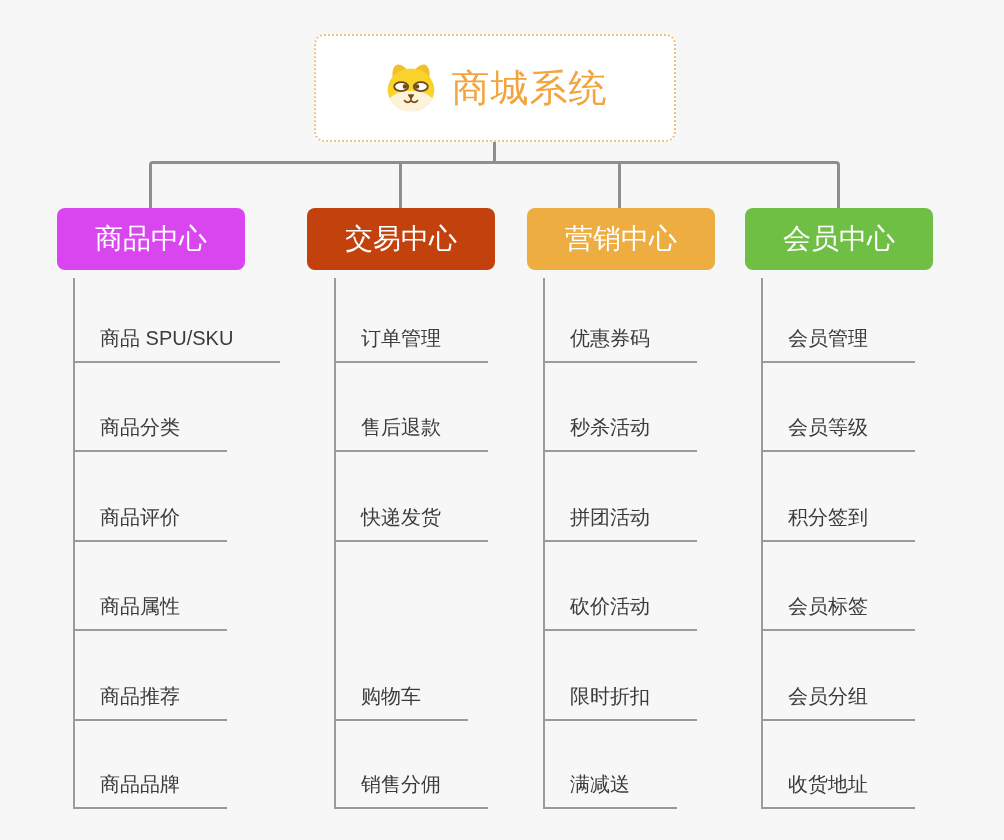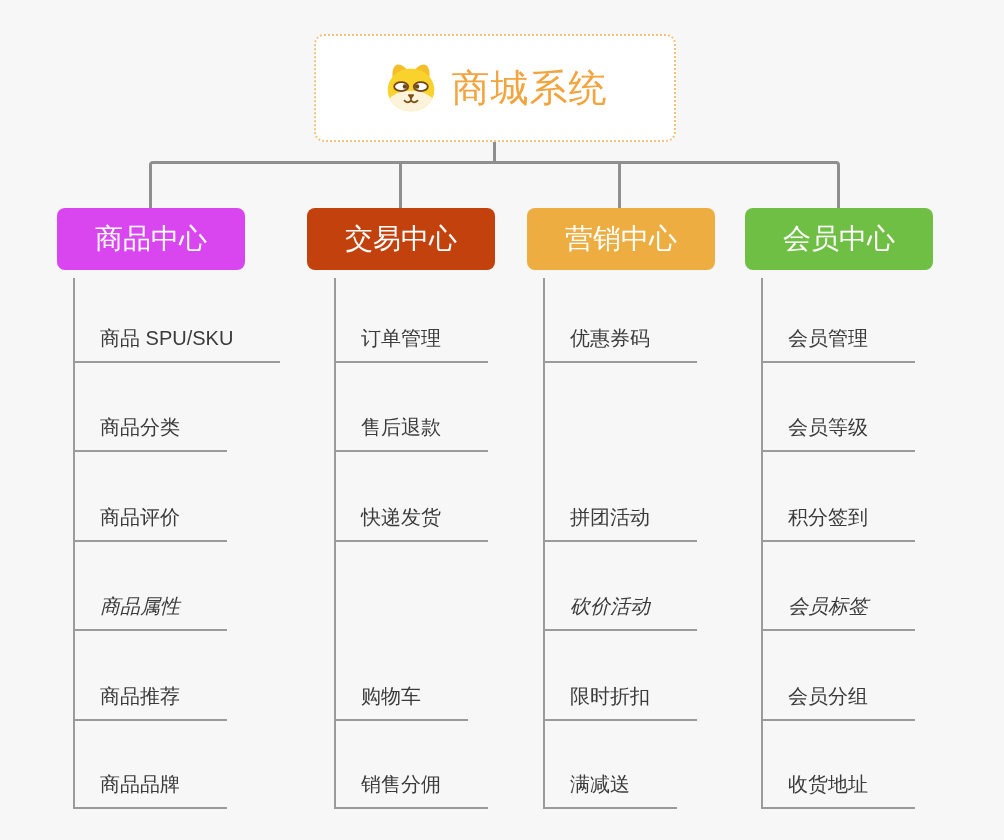--- a/index.html
+++ b/index.html
@@ -121,6 +121,7 @@
   <div class="col col-3">
     <div class="spine"></div>
     <div class="leaf leaf-1">优惠券码</div>
+    <div class="leaf leaf-2">秒杀活动</div>
     <div class="leaf leaf-3">拼团活动</div>
     <div class="leaf leaf-4">砍价活动</div>
     <div class="leaf leaf-5">限时折扣</div>

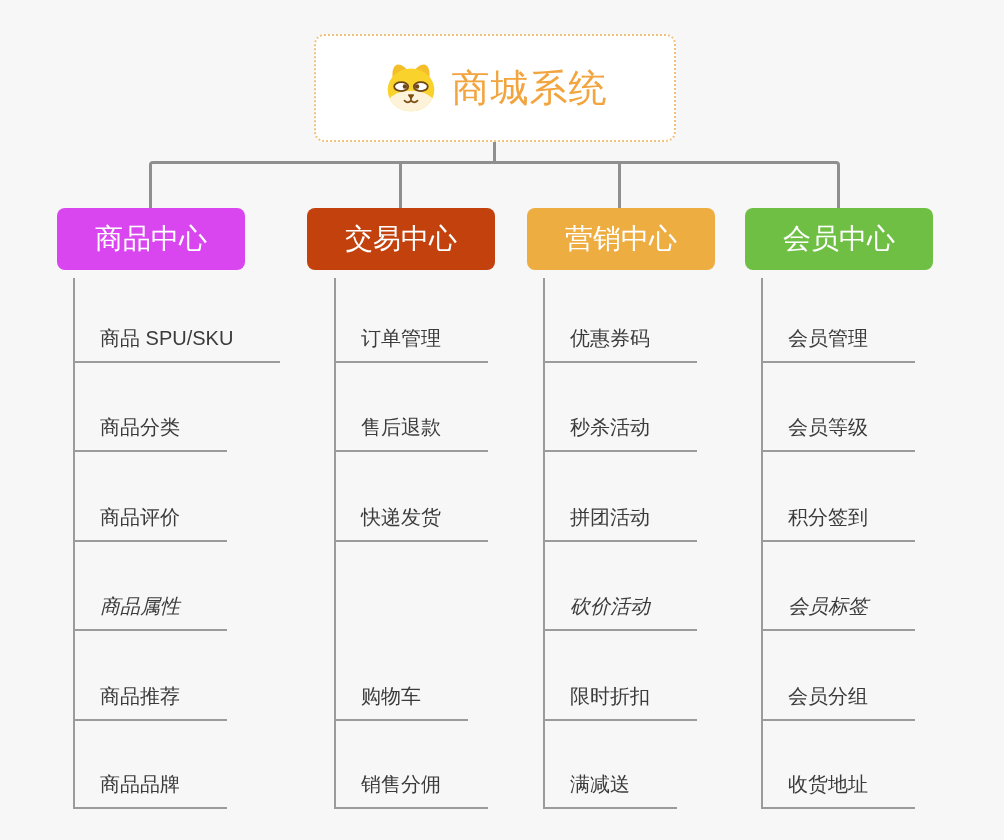--- a/index.html
+++ b/index.html
@@ -61,7 +61,7 @@
   .leaf-1{top:85px;}
   .leaf-2{top:174px;}
   .leaf-3{top:264px;}
-  .leaf-4{top:353px;font-style:italic;}
+  .leaf-4{top:353px;}
   .leaf-5{top:443px;}
   .leaf-6{top:531px;}
 </style>

